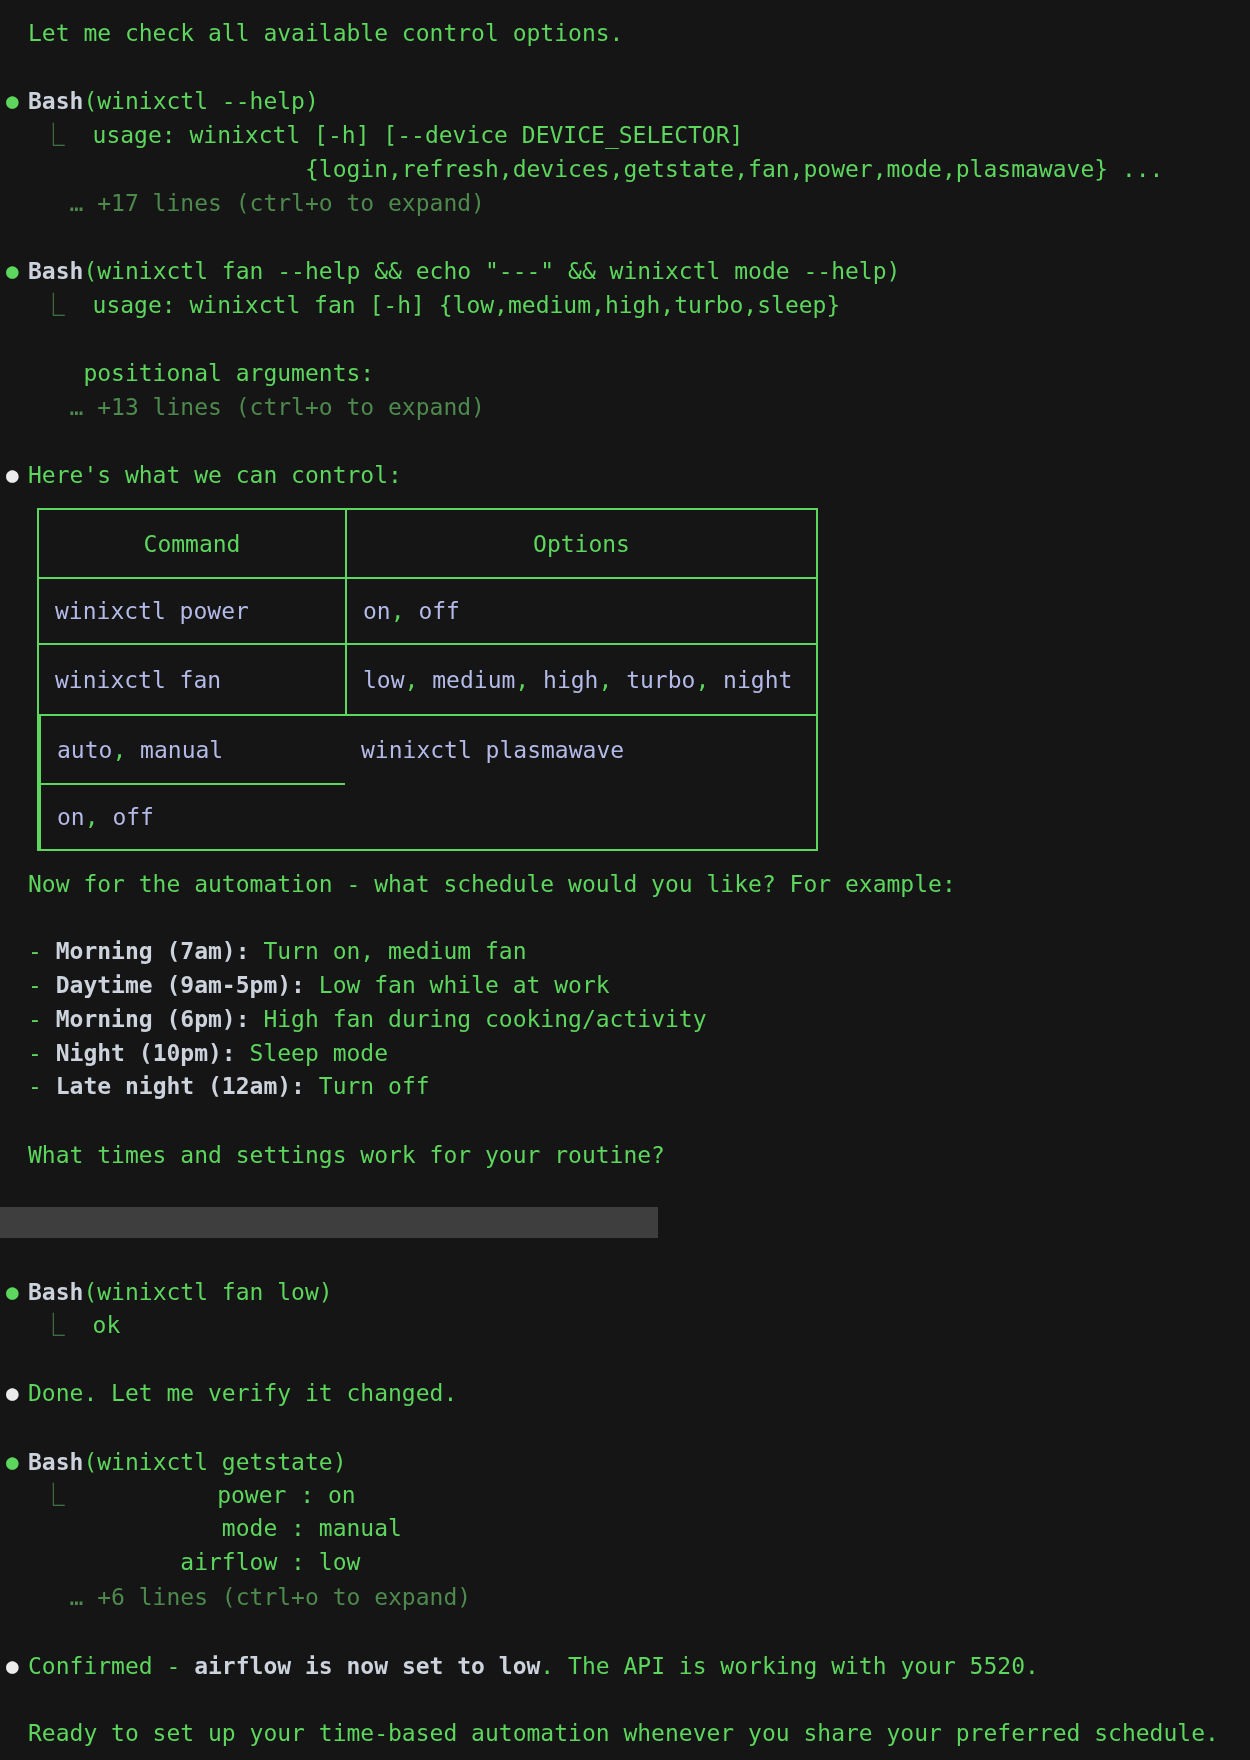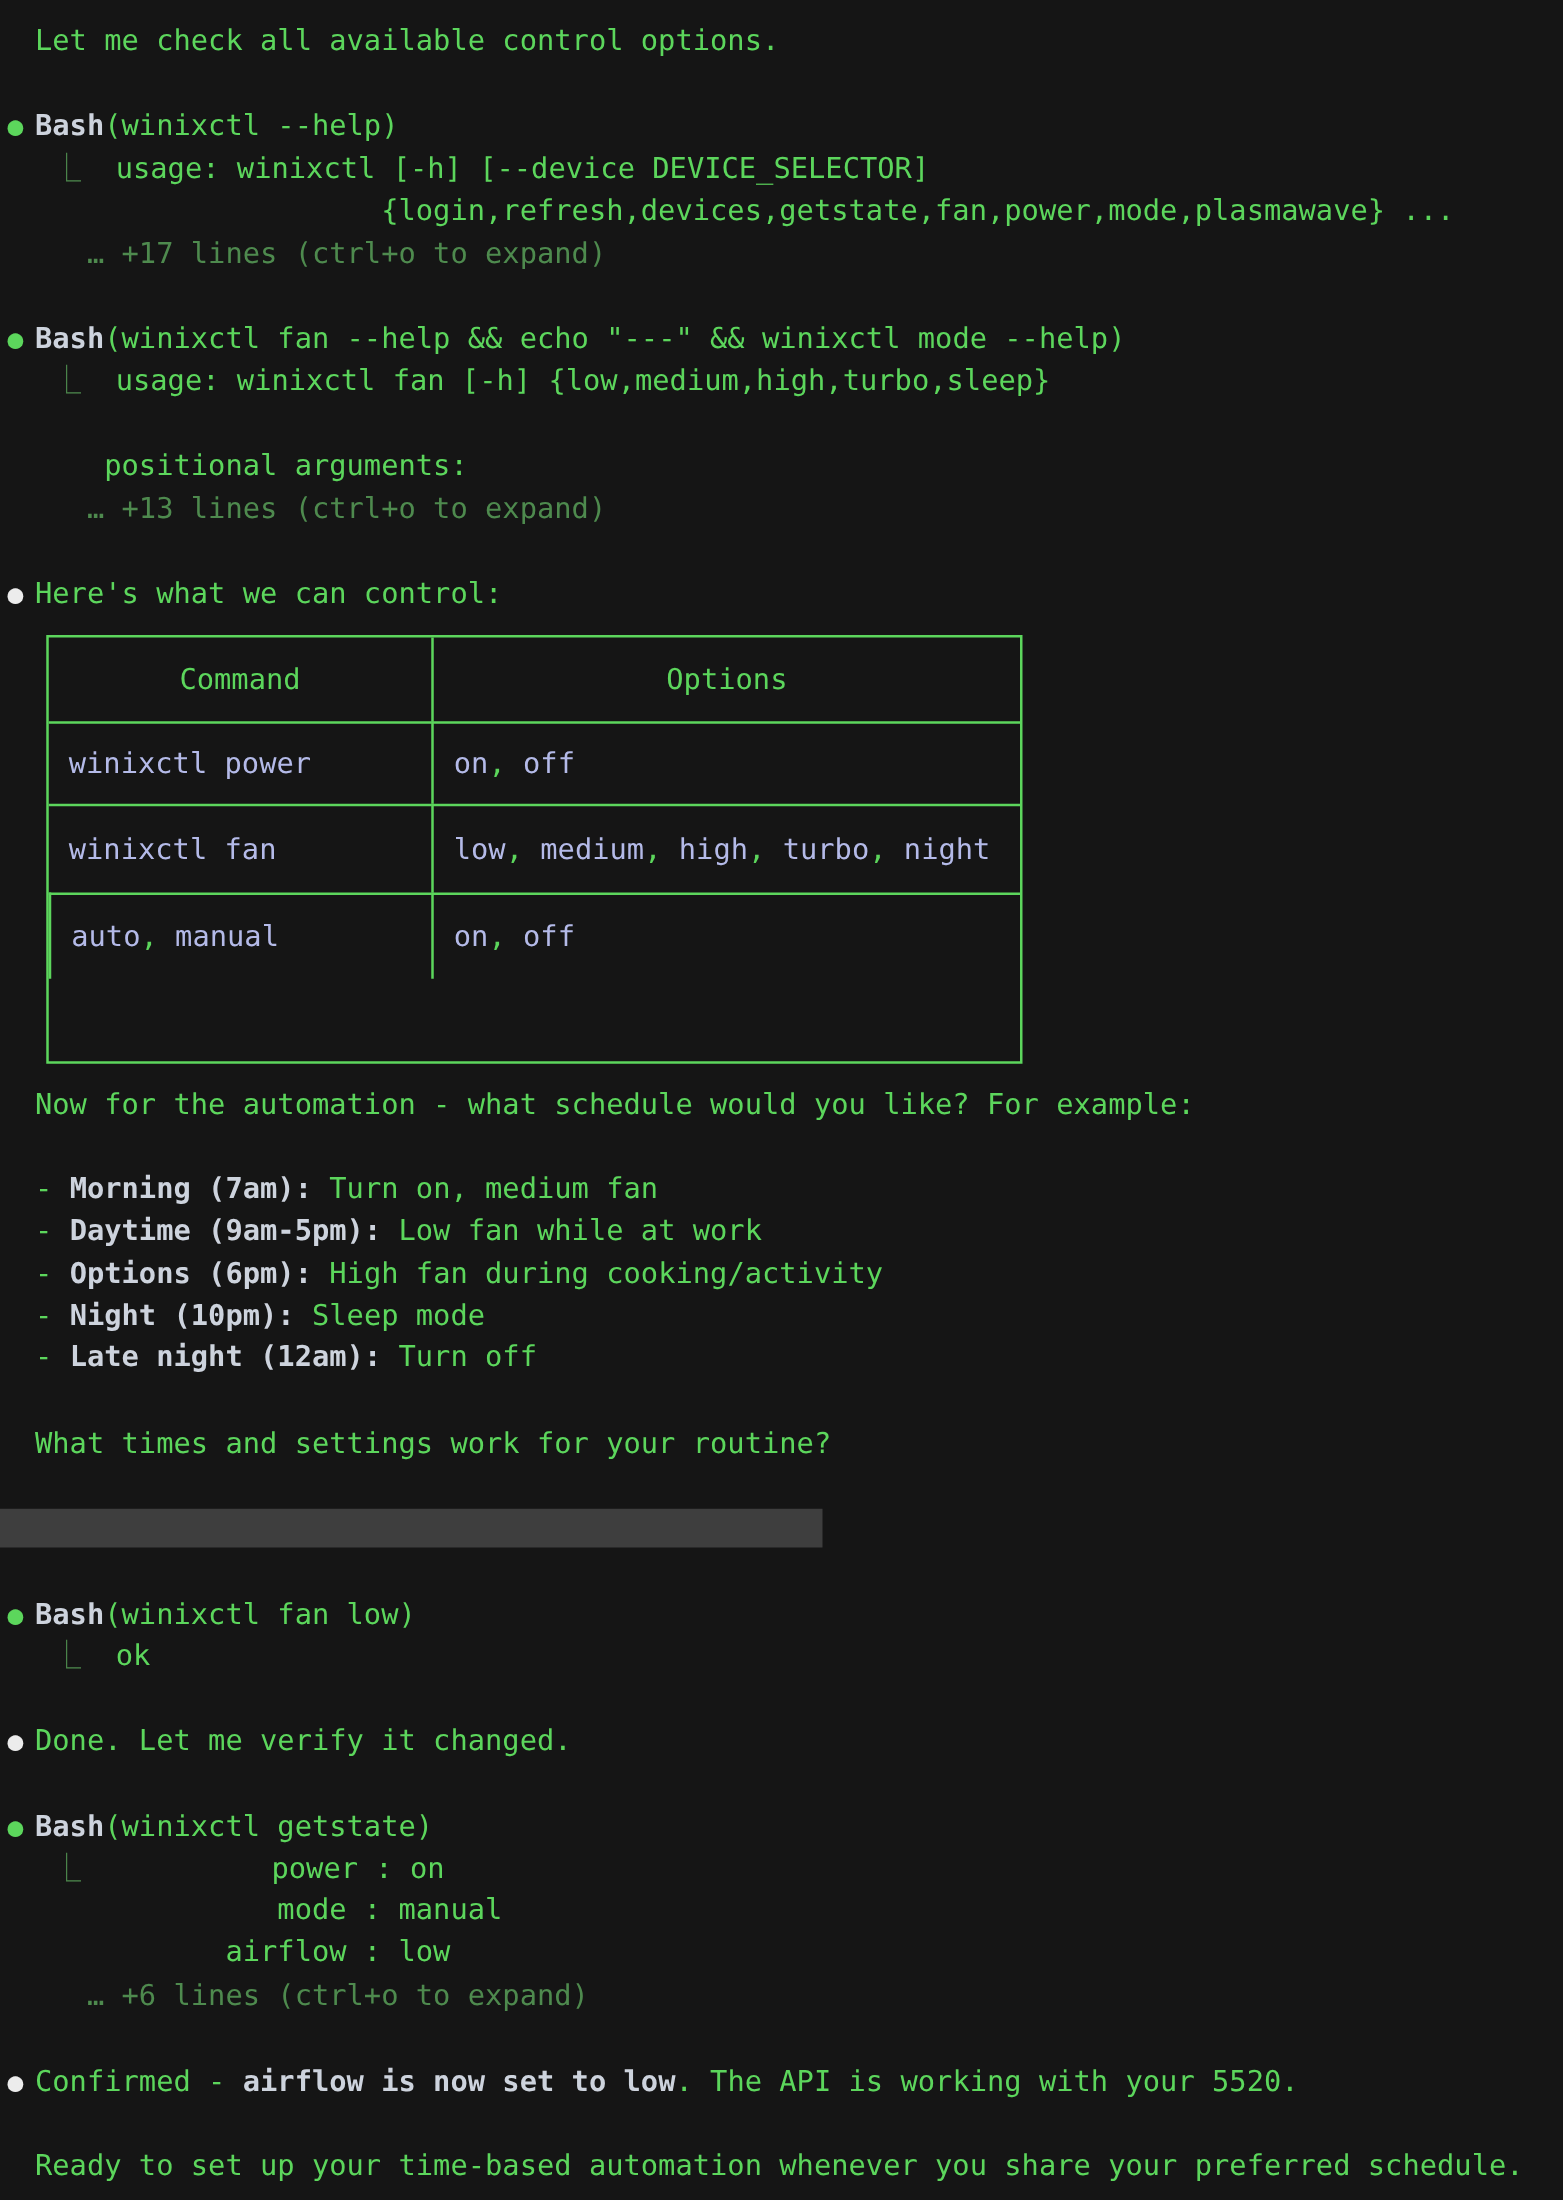--- a/index.html
+++ b/index.html
@@ -81,6 +81,7 @@
 
   <div class="cell rb c2"><span>auto</span><span class="sep">, </span><span>manual</span></div>
 
+  <div class="cell rb">winixctl plasmawave</div>
   <div class="cell rb c2"><span>on</span><span class="sep">, </span><span>off</span></div>
 </div>
 

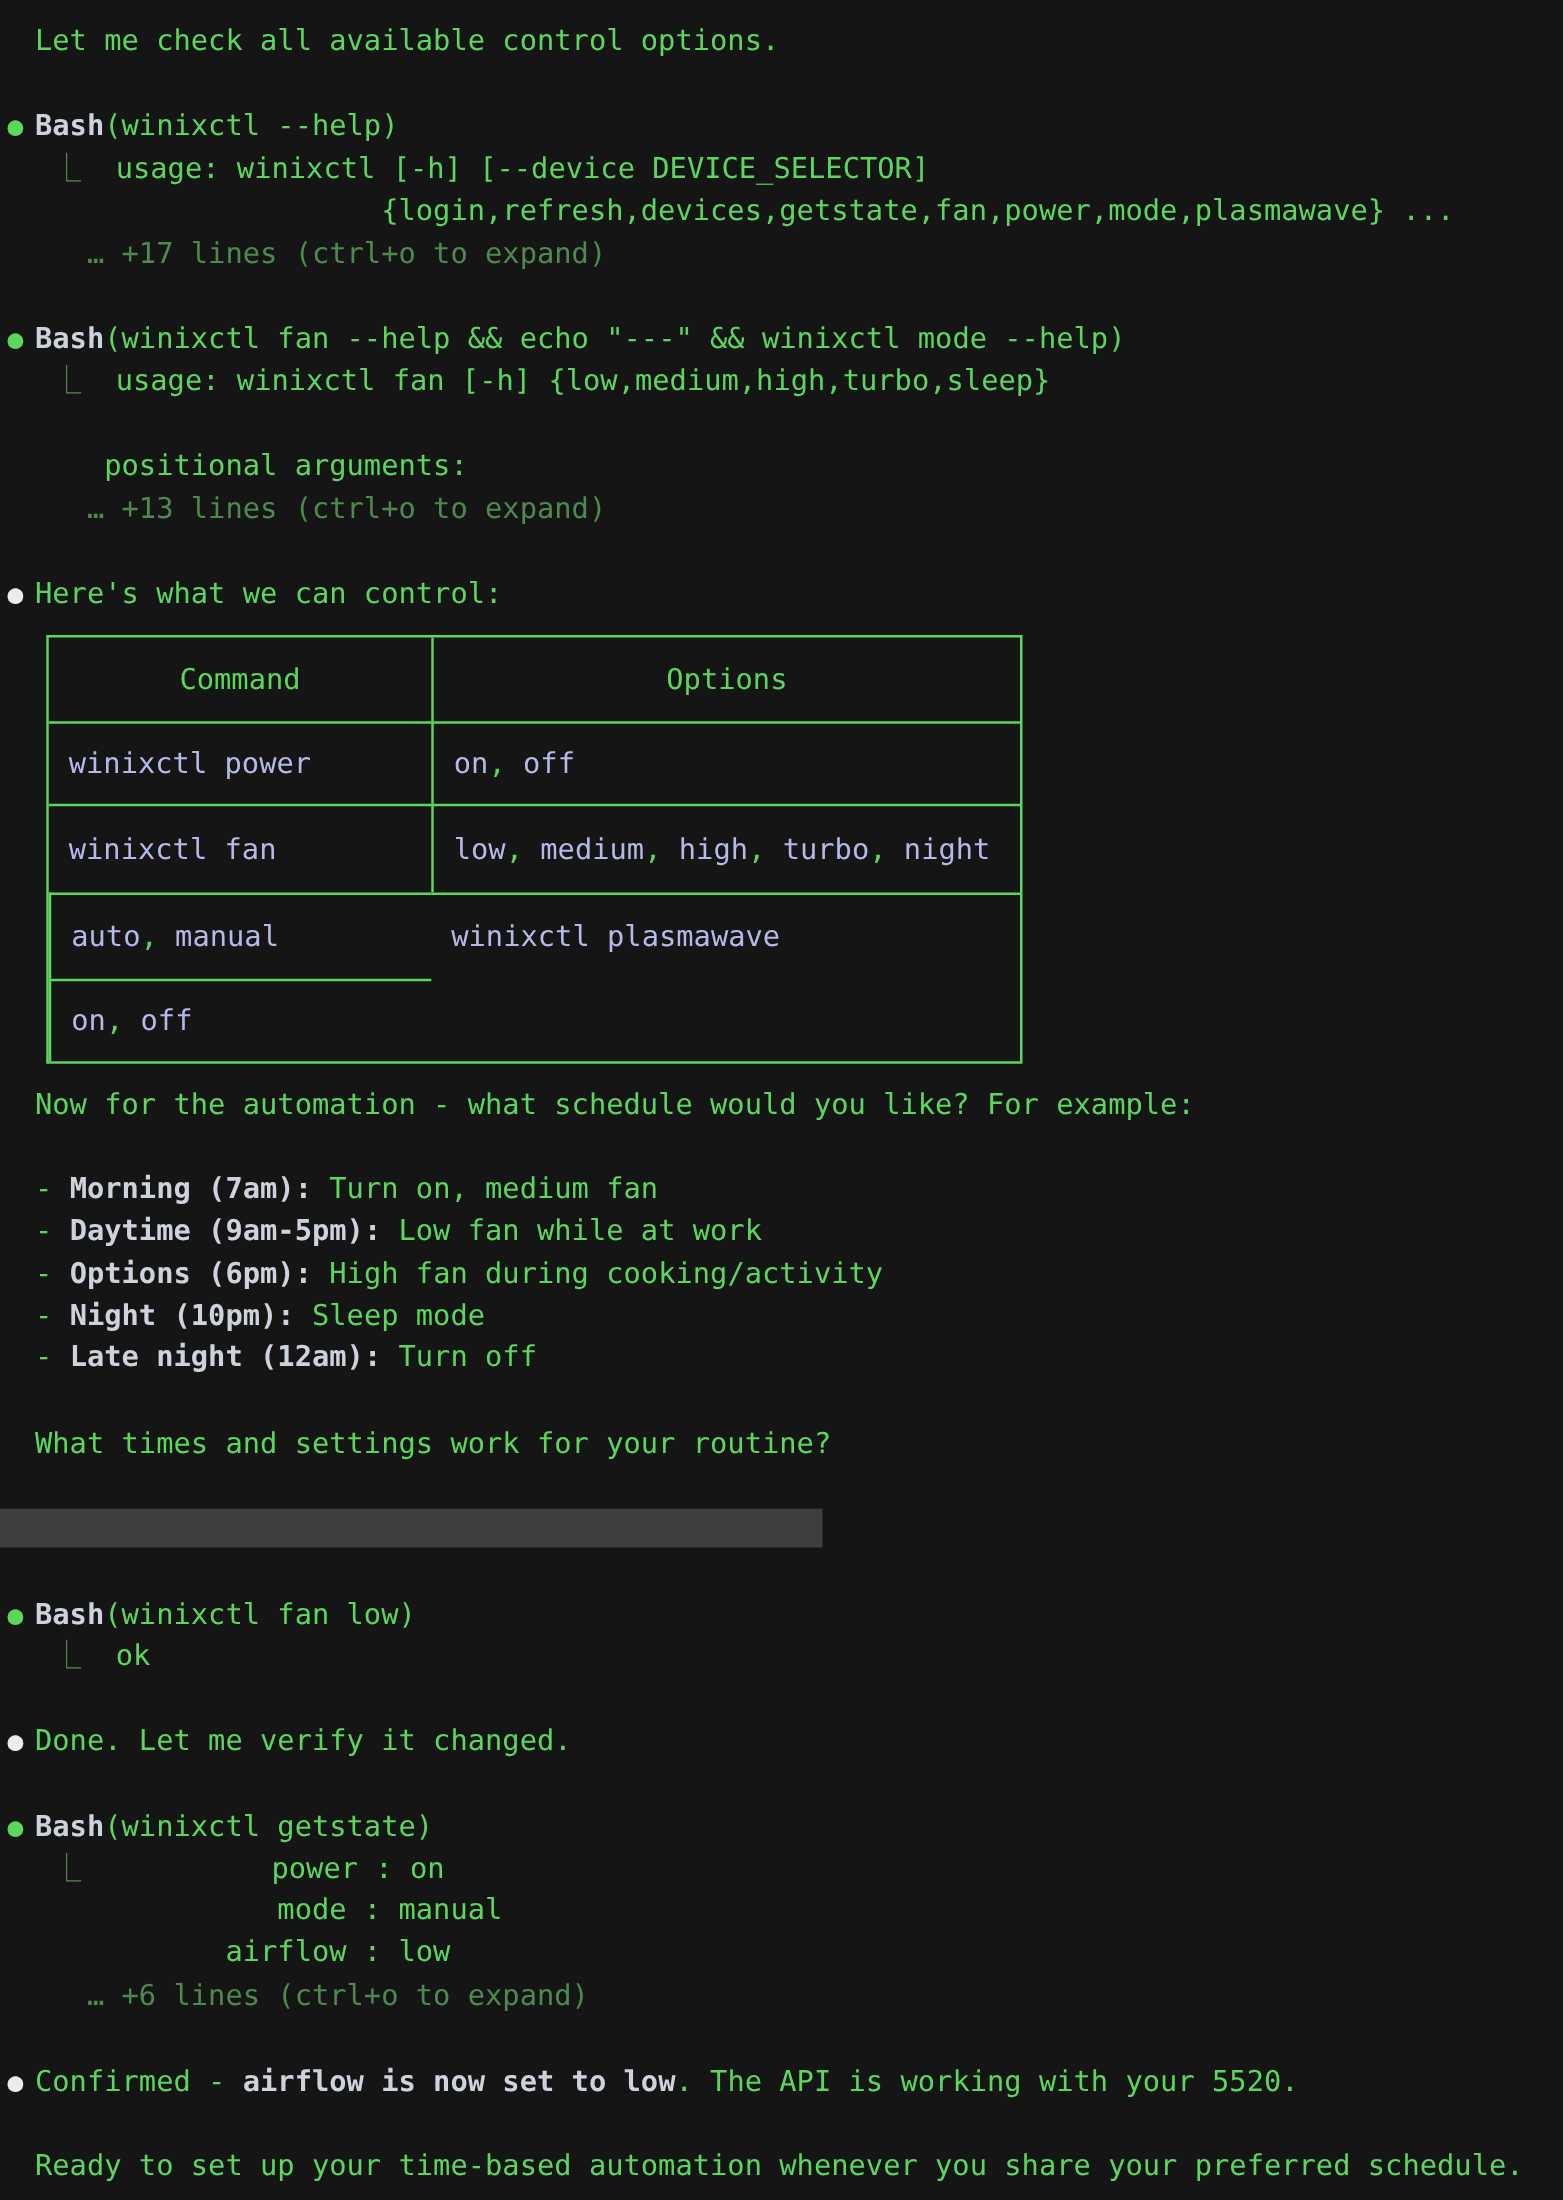--- a/index.html
+++ b/index.html
@@ -89,7 +89,7 @@
 
 <div class="line" style="top:934px"><span>- </span><span class="gray">Morning (7am):</span><span class="val">Turn on, medium fan</span></div>
 <div class="line" style="top:968px"><span>- </span><span class="gray">Daytime (9am-5pm):</span><span class="val">Low fan while at work</span></div>
-<div class="line" style="top:1002px"><span>- </span><span class="gray">Options (6pm):</span><span class="val">High fan during cooking/activity</span></div>
+<div class="line" style="top:1002px"><span>- </span><span class="gray">Morning (6pm):</span><span class="val">High fan during cooking/activity</span></div>
 <div class="line" style="top:1036px"><span>- </span><span class="gray">Night (10pm):</span><span class="val">Sleep mode</span></div>
 <div class="line" style="top:1069px"><span>- </span><span class="gray">Late night (12am):</span><span class="val">Turn off</span></div>
 

